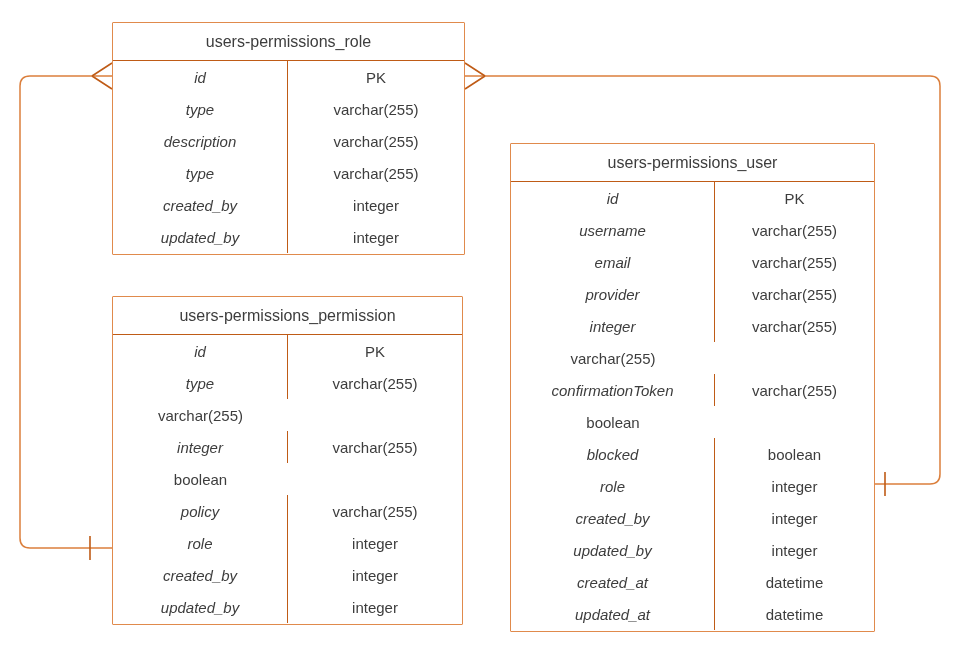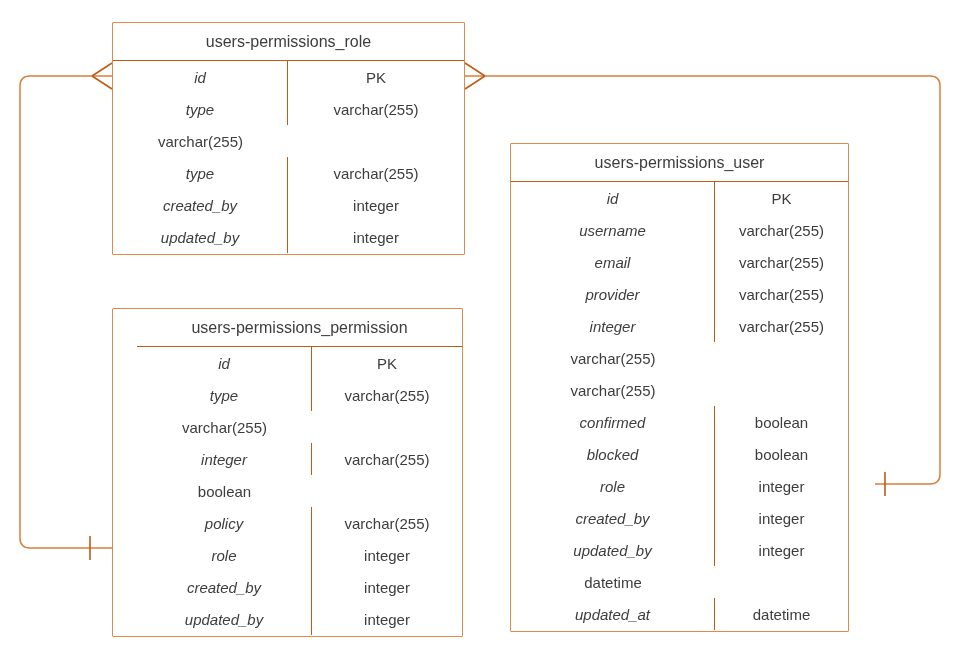--- a/index.html
+++ b/index.html
@@ -82,6 +82,7 @@
         <div class="cell type">varchar(255)</div>
       </div>
       <div class="row">
+        <div class="cell name">description</div>
         <div class="cell type">varchar(255)</div>
       </div>
       <div class="row">

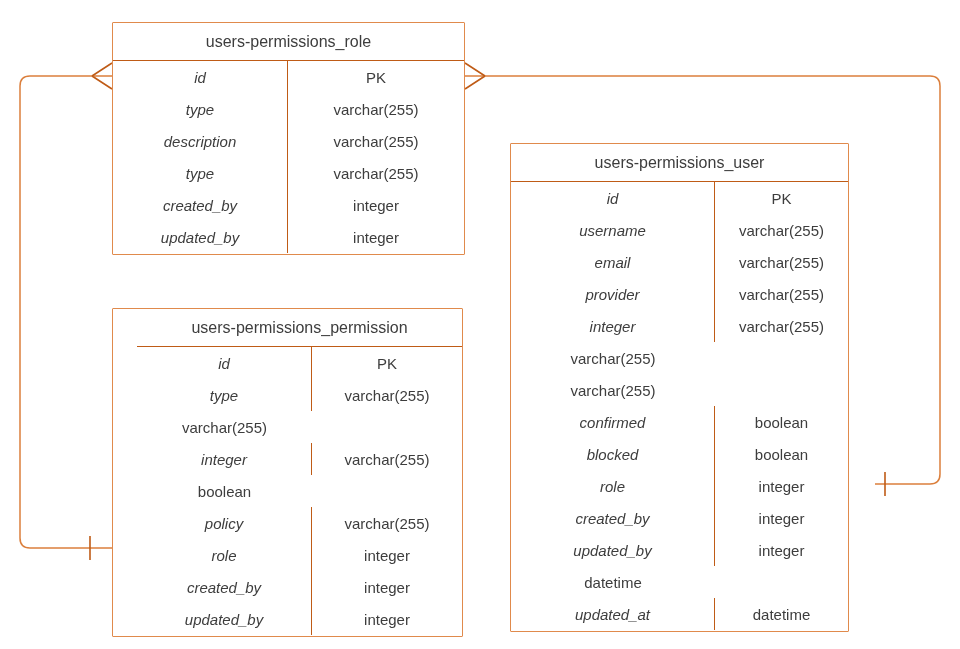--- a/index.html
+++ b/index.html
@@ -35,7 +35,7 @@
   }
   .tbl-role { left: 112px; top: 22px;  width: 353px; }
   .tbl-perm { left: 112px; top: 308px; width: 351px; padding-left: 24px; }
-  .tbl-user { left: 510px; top: 143px; width: 339px; }
+  .tbl-user { left: 510px; top: 143px; width: 365px; }
 
   .title {
     height: 37px;

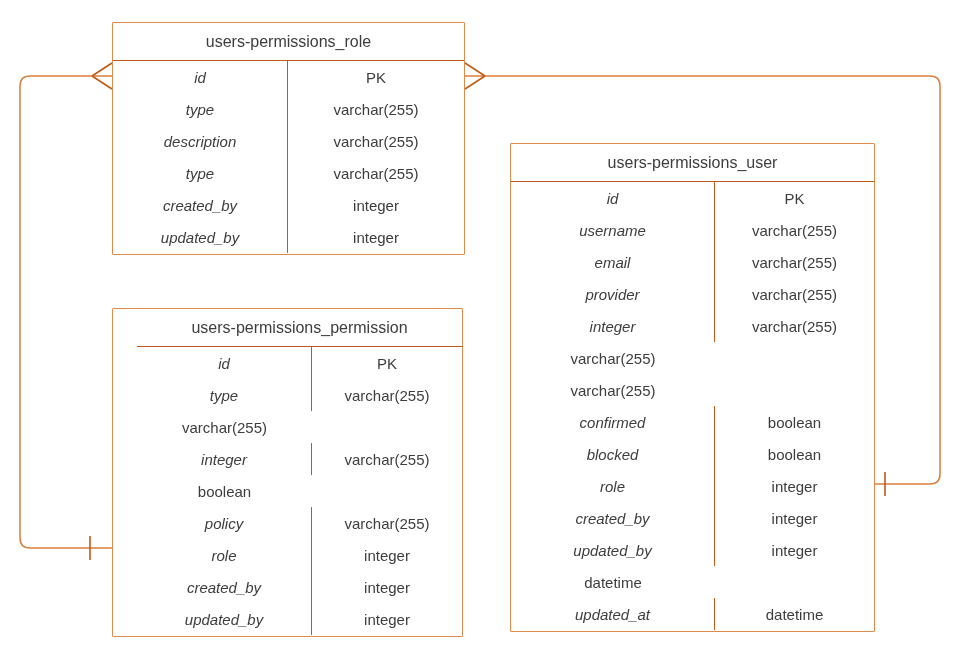--- a/index.html
+++ b/index.html
@@ -34,7 +34,7 @@
     border-radius: 1px;
   }
   .tbl-role { left: 112px; top: 22px;  width: 353px; }
-  .tbl-perm { left: 112px; top: 308px; width: 351px; padding-left: 24px; }
+  .tbl-perm { left: 112px; top: 296px; width: 351px; }
   .tbl-user { left: 510px; top: 143px; width: 365px; }
 
   .title {

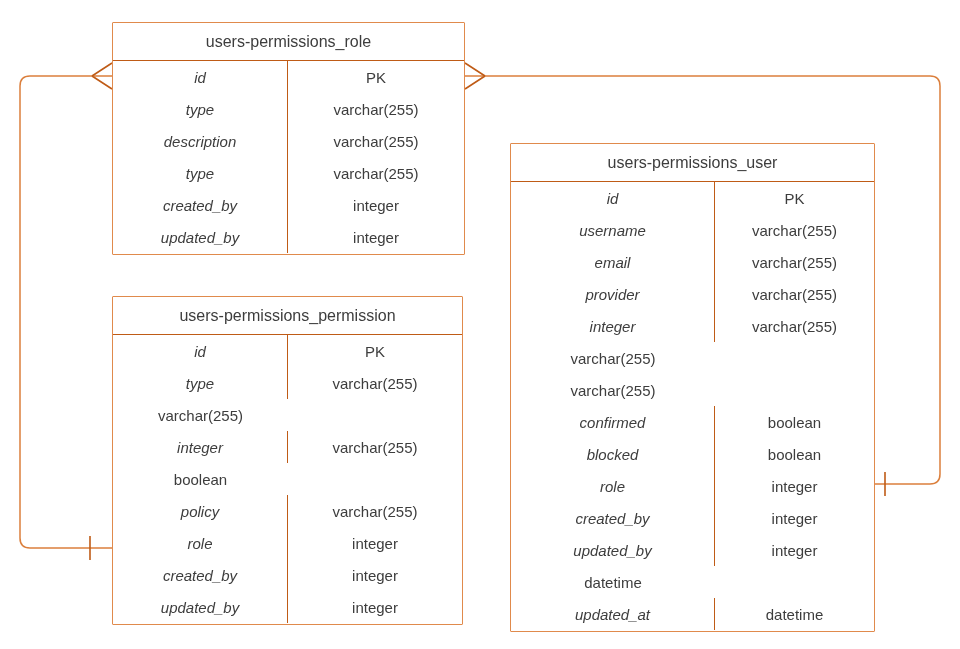--- a/index.html
+++ b/index.html
@@ -127,6 +127,7 @@
         <div class="cell type">varchar(255)</div>
       </div>
       <div class="row">
+        <div class="cell name">confirmationToken</div>
         <div class="cell type">varchar(255)</div>
       </div>
       <div class="row">

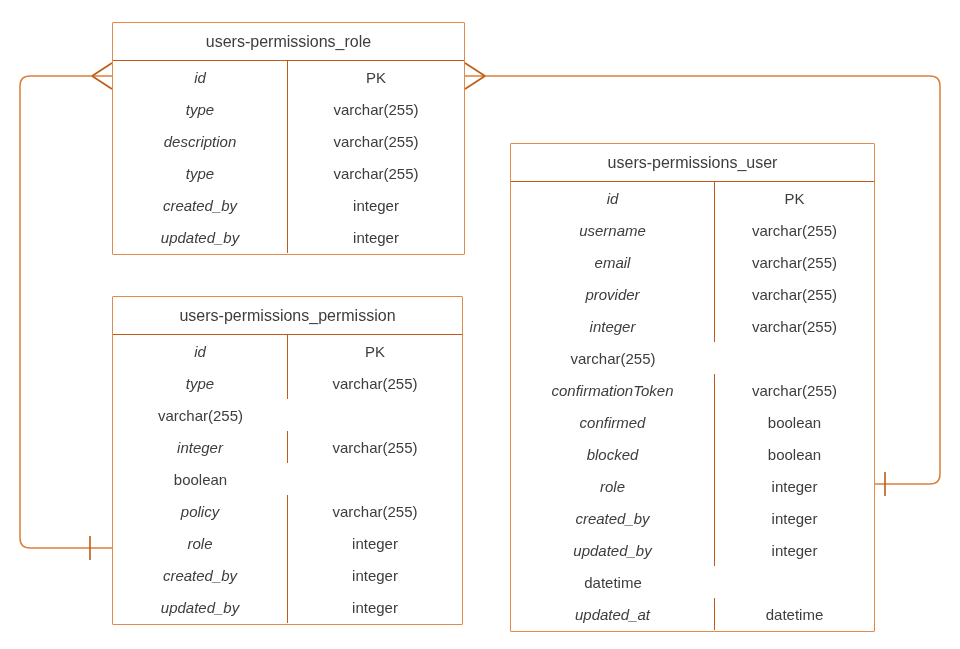--- a/index.html
+++ b/index.html
@@ -131,7 +131,6 @@
         <div class="cell type">varchar(255)</div>
       </div>
       <div class="row">
-        <div class="cell name">confirmed</div>
         <div class="cell type">boolean</div>
       </div>
       <div class="row">

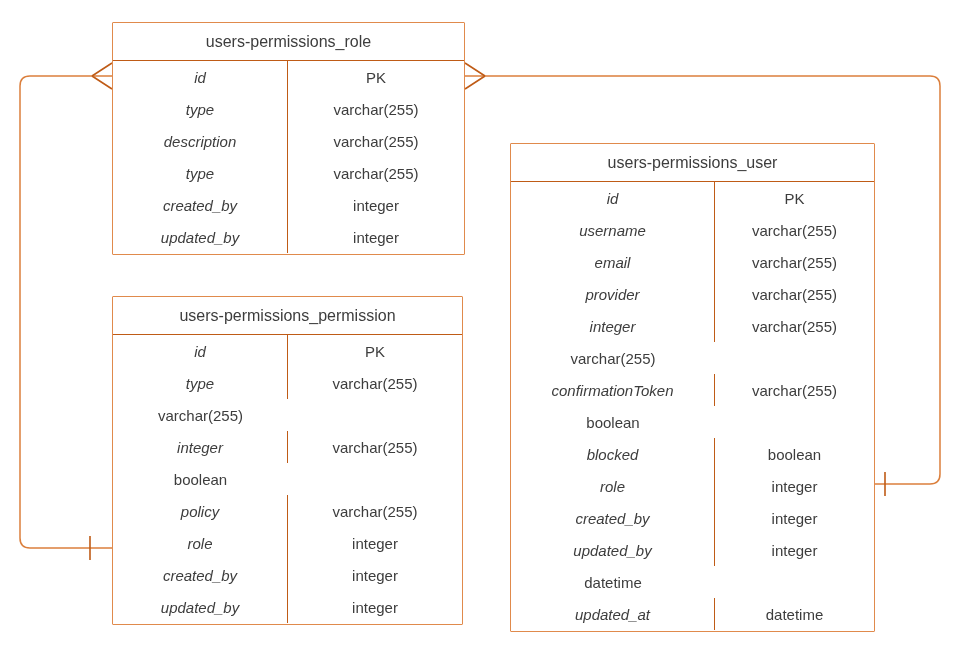--- a/index.html
+++ b/index.html
@@ -150,6 +150,7 @@
         <div class="cell type">integer</div>
       </div>
       <div class="row">
+        <div class="cell name">created_at</div>
         <div class="cell type">datetime</div>
       </div>
       <div class="row">

